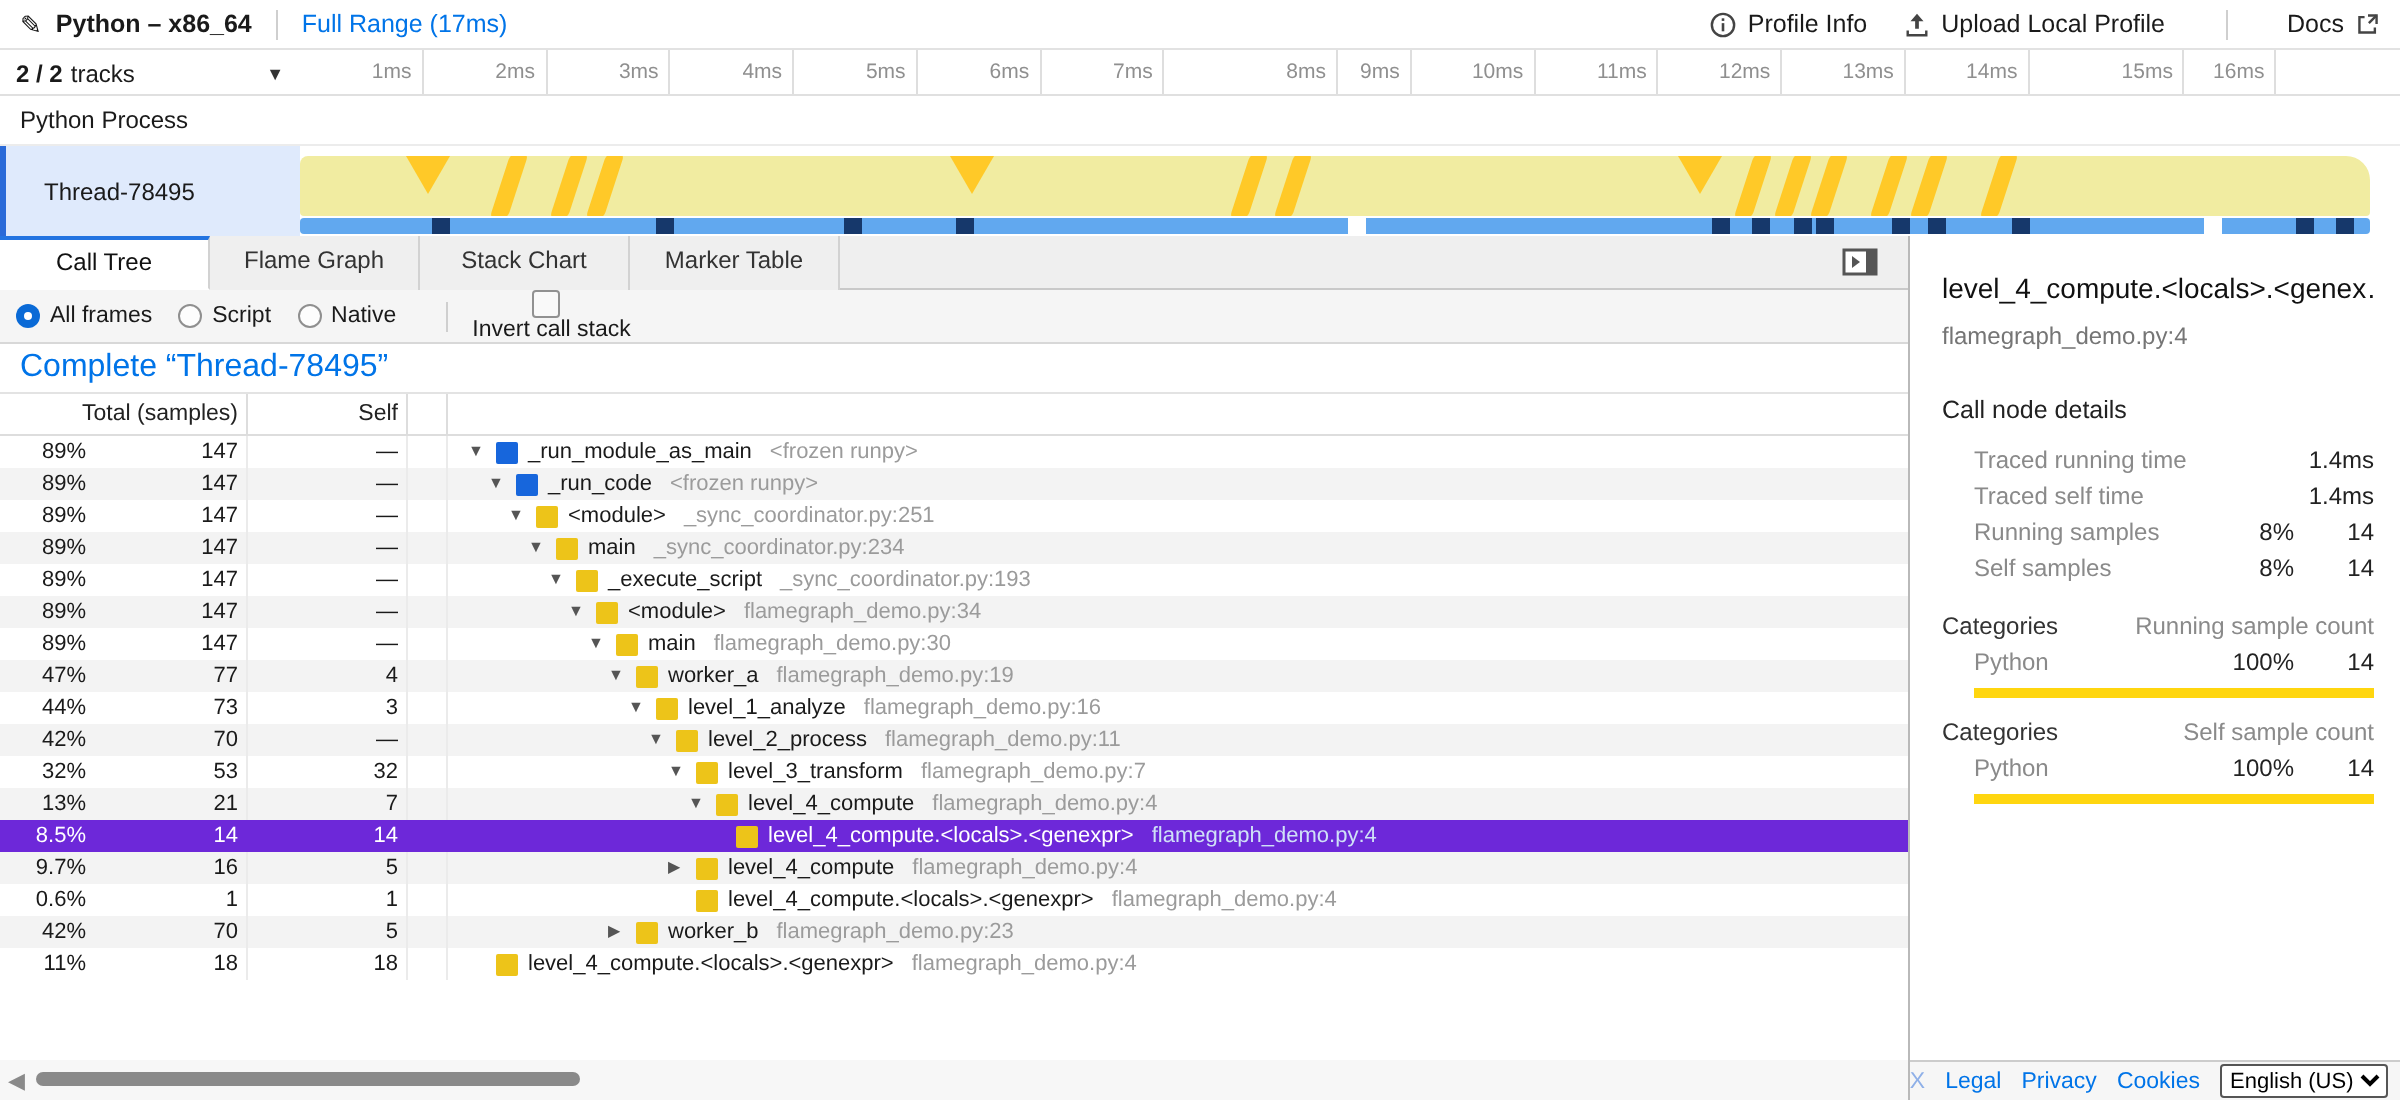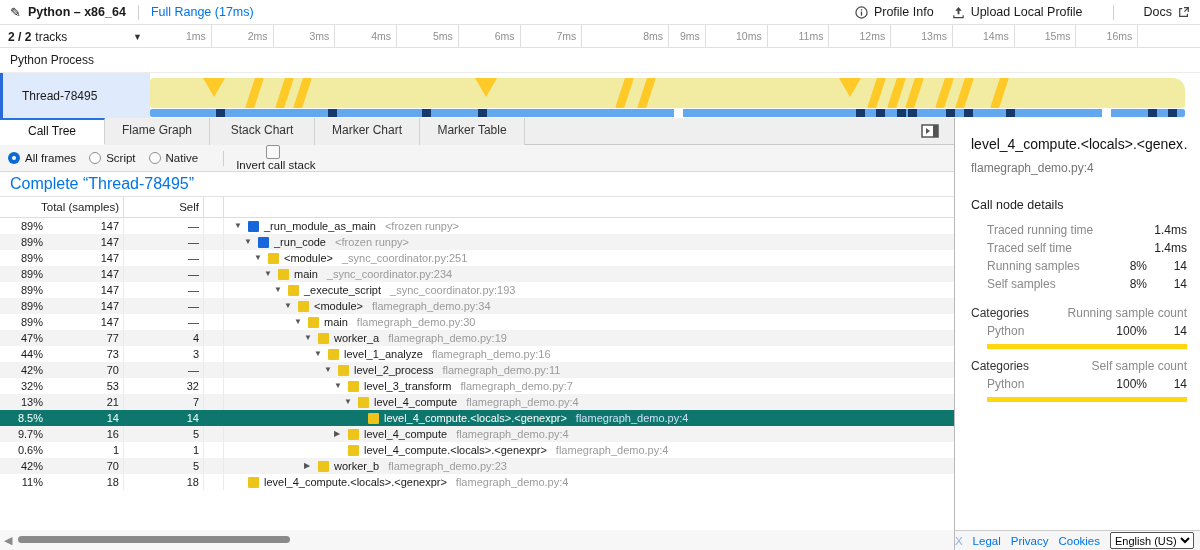--- a/index.html
+++ b/index.html
@@ -193,7 +193,7 @@
         <div class="ruler-tick" style="left: 829.176px; width: 62px;">12ms</div>
         <div class="ruler-tick" style="left: 890.941px; width: 62px;">13ms</div>
         <div class="ruler-tick" style="left: 952.706px; width: 62px;">14ms</div>
-        <div class="ruler-tick" style="left: 1014.47px; width: 62px;">15ms</div>
+        <div class="ruler-tick" style="left: 1014.47px; width: 78px;">15ms</div>
         <div class="ruler-tick" style="left: 1076.24px; width: 62px;">16ms</div>
       </div>
   </div>

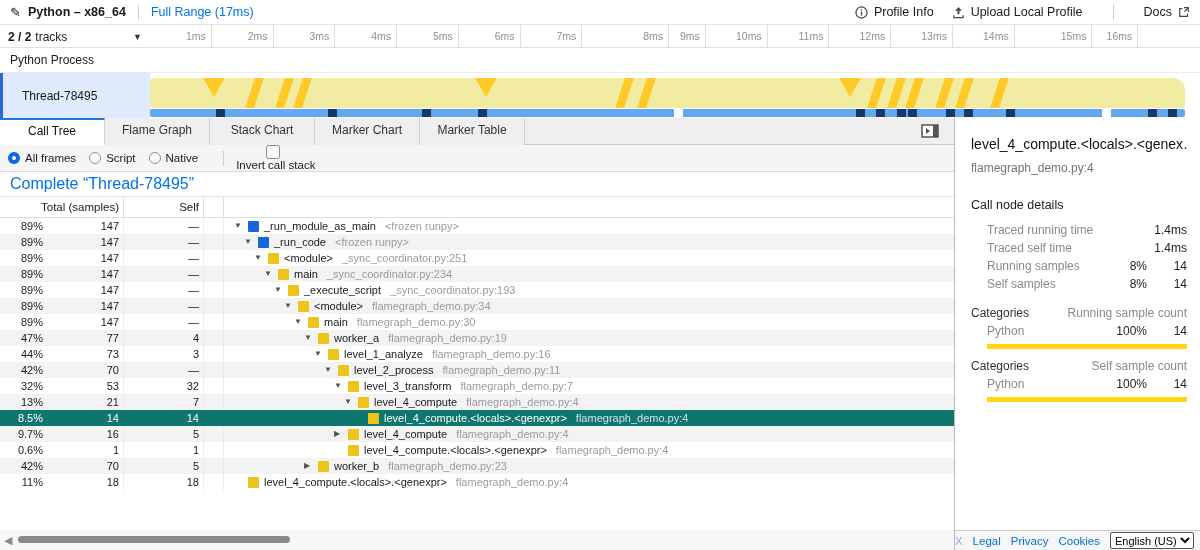--- a/index.html
+++ b/index.html
@@ -247,7 +247,6 @@
         <div class="tab active">Call Tree</div>
         <div class="tab">Flame Graph</div>
         <div class="tab">Stack Chart</div>
-        <div class="tab">Marker Chart</div>
         <div class="tab">Marker Table</div>
       </div>
     <div class="panel-toggle">

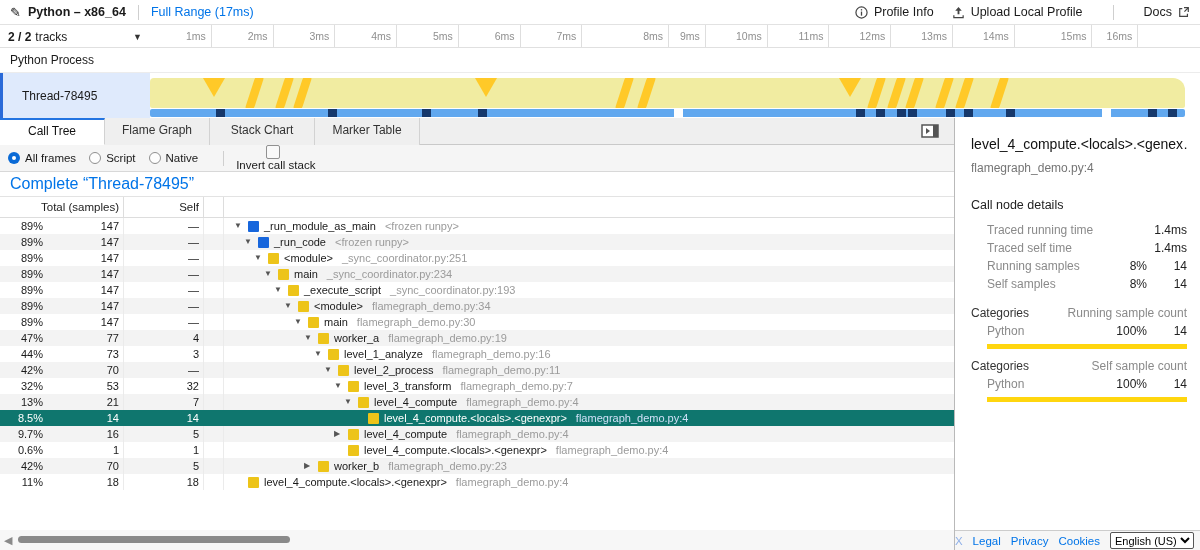--- a/index.html
+++ b/index.html
@@ -88,7 +88,7 @@
   .rows{position:absolute;left:0;top:100px;width:100%;}
   .trow{display:flex;height:16px;line-height:16px;font-size:11px;align-items:center;cursor:default;}
   .trow.alt{background:#f3f3f3;}
-  .trow.selected{background:#0f766e;color:#fff;}
+  .trow.selected{background:#6d28d9;color:#fff;}
   .c-pct{width:46px;text-align:right;padding-right:3px;box-sizing:border-box;}
   .c-total{width:78px;text-align:right;padding-right:4px;box-sizing:border-box;border-right:1px solid #ebebeb;height:16px;}
   .c-self{width:80px;text-align:right;padding-right:4px;box-sizing:border-box;border-right:1px solid #ebebeb;height:16px;}

